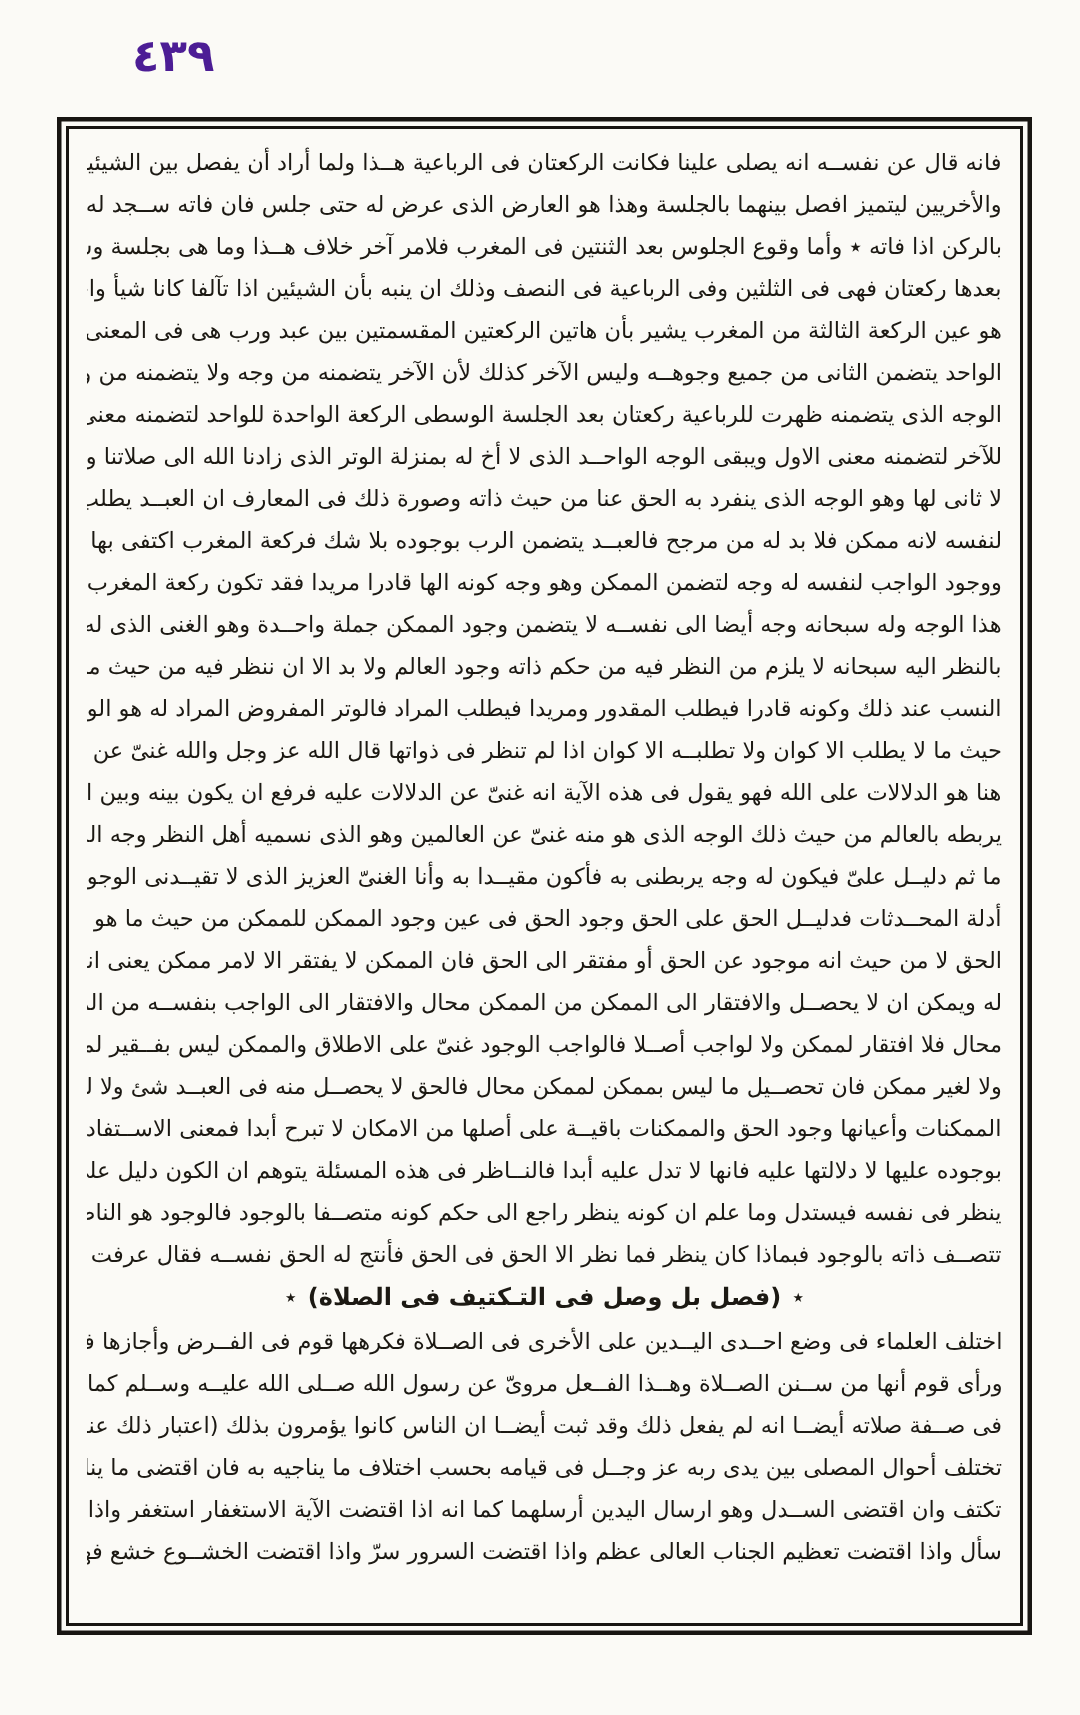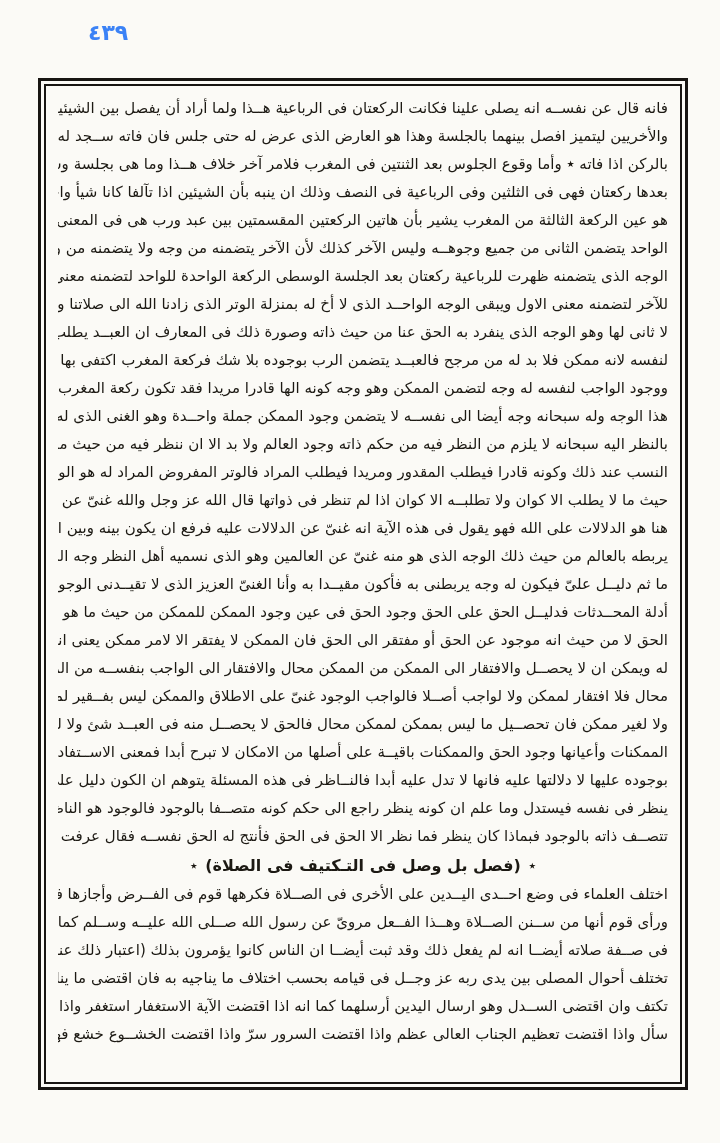--- a/index.html
+++ b/index.html
@@ -22,10 +22,10 @@
     position: absolute;
     top: 20px;
     left: 88px;
-    font-size: 22px;
+    font-size: 30px;
     font-weight: bold;
     letter-spacing: 1px;
-    color: #3b82f6;
+    color: #4c1d95;
     direction: rtl;
   }
   .frame {

